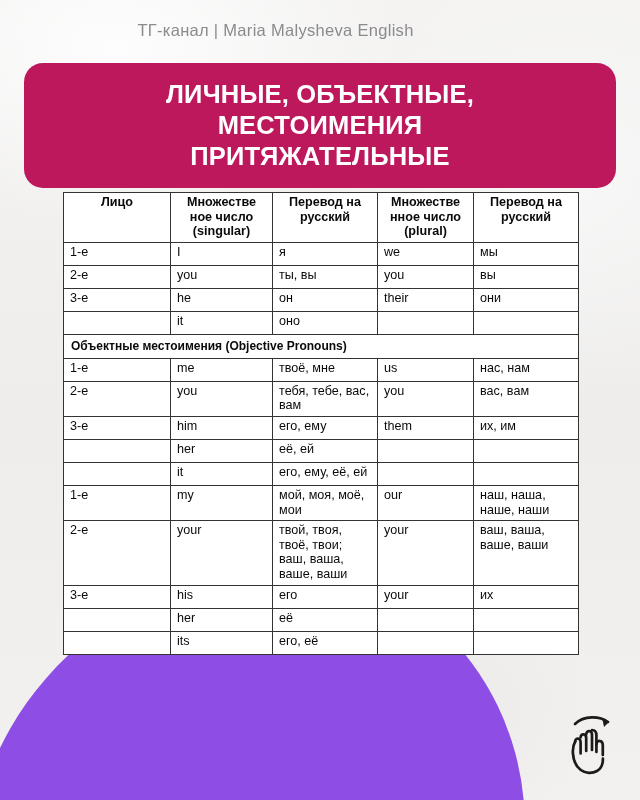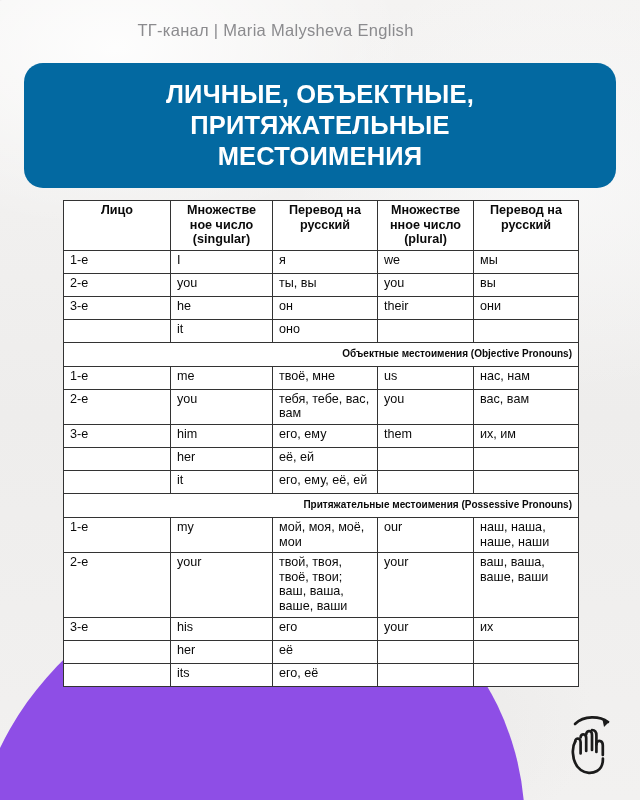--- a/index.html
+++ b/index.html
@@ -67,7 +67,7 @@
     width: 592px;
     height: 125px;
     box-sizing: border-box;
-    background: #0369a1;
+    background: #be185d;
     border-radius: 19px;
     display: flex;
     flex-direction: column;

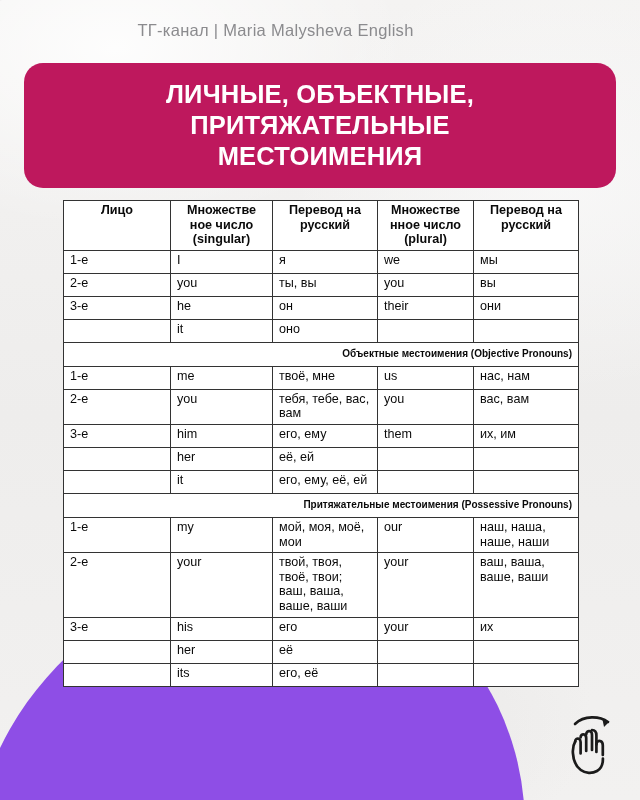--- a/index.html
+++ b/index.html
@@ -160,8 +160,8 @@
 
 <div id="title-banner">
   <div class="title-line">ЛИЧНЫЕ, ОБЪЕКТНЫЕ,</div>
+  <div class="title-line">МЕСТОИМЕНИЯ</div>
   <div class="title-line">ПРИТЯЖАТЕЛЬНЫЕ</div>
-  <div class="title-line">МЕСТОИМЕНИЯ</div>
 </div>
 
 <div id="pronoun-table-wrap">

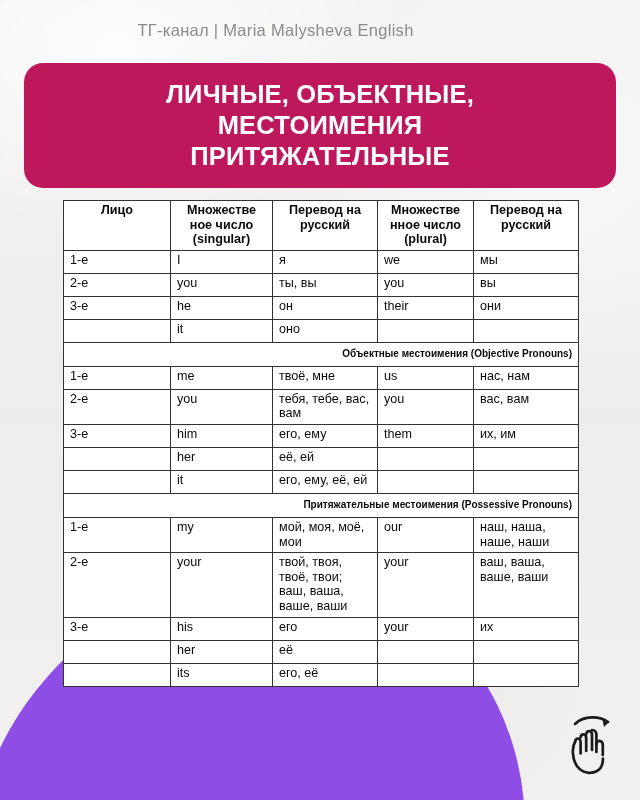--- a/index.html
+++ b/index.html
@@ -89,7 +89,7 @@
   #pronoun-table-wrap {
     position: absolute;
     left: 63px;
-    top: 200px;
+    top: 192px;
     width: 501px;
     z-index: 5;
   }

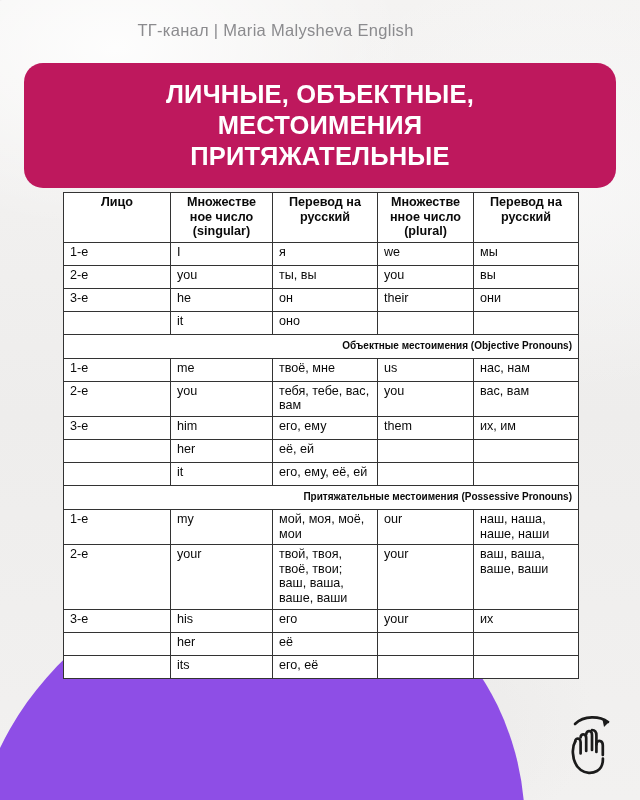--- a/index.html
+++ b/index.html
@@ -131,10 +131,10 @@
 
   tr.section-row td {
     font-weight: bold;
-    font-size: 10px;
+    font-size: 12px;
     line-height: 16px;
     padding: 3px 6px 4px 7px;
-    text-align: right;
+    text-align: left;
   }
 
   td.body-cell { min-height: 17px; }

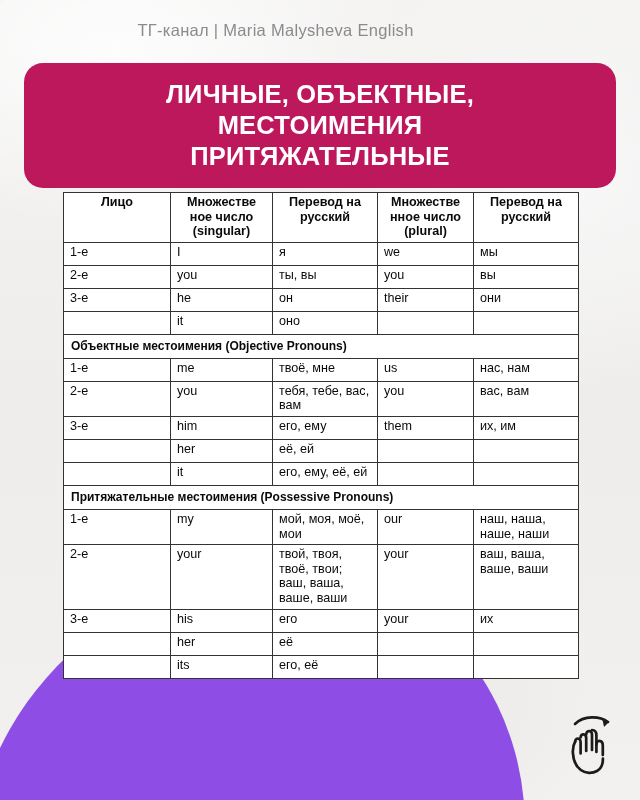--- a/index.html
+++ b/index.html
@@ -264,9 +264,6 @@
           <td class="body-cell">его, ему, её, ей</td>
           <td class="body-cell"></td>
           <td class="body-cell"></td>
-        </tr>
-        <tr class="section-row">
-          <td colspan="5">Притяжательные местоимения (Possessive Pronouns)</td>
         </tr>
         <tr class="data-row">
           <td class="body-cell person-cell">1-е</td>

